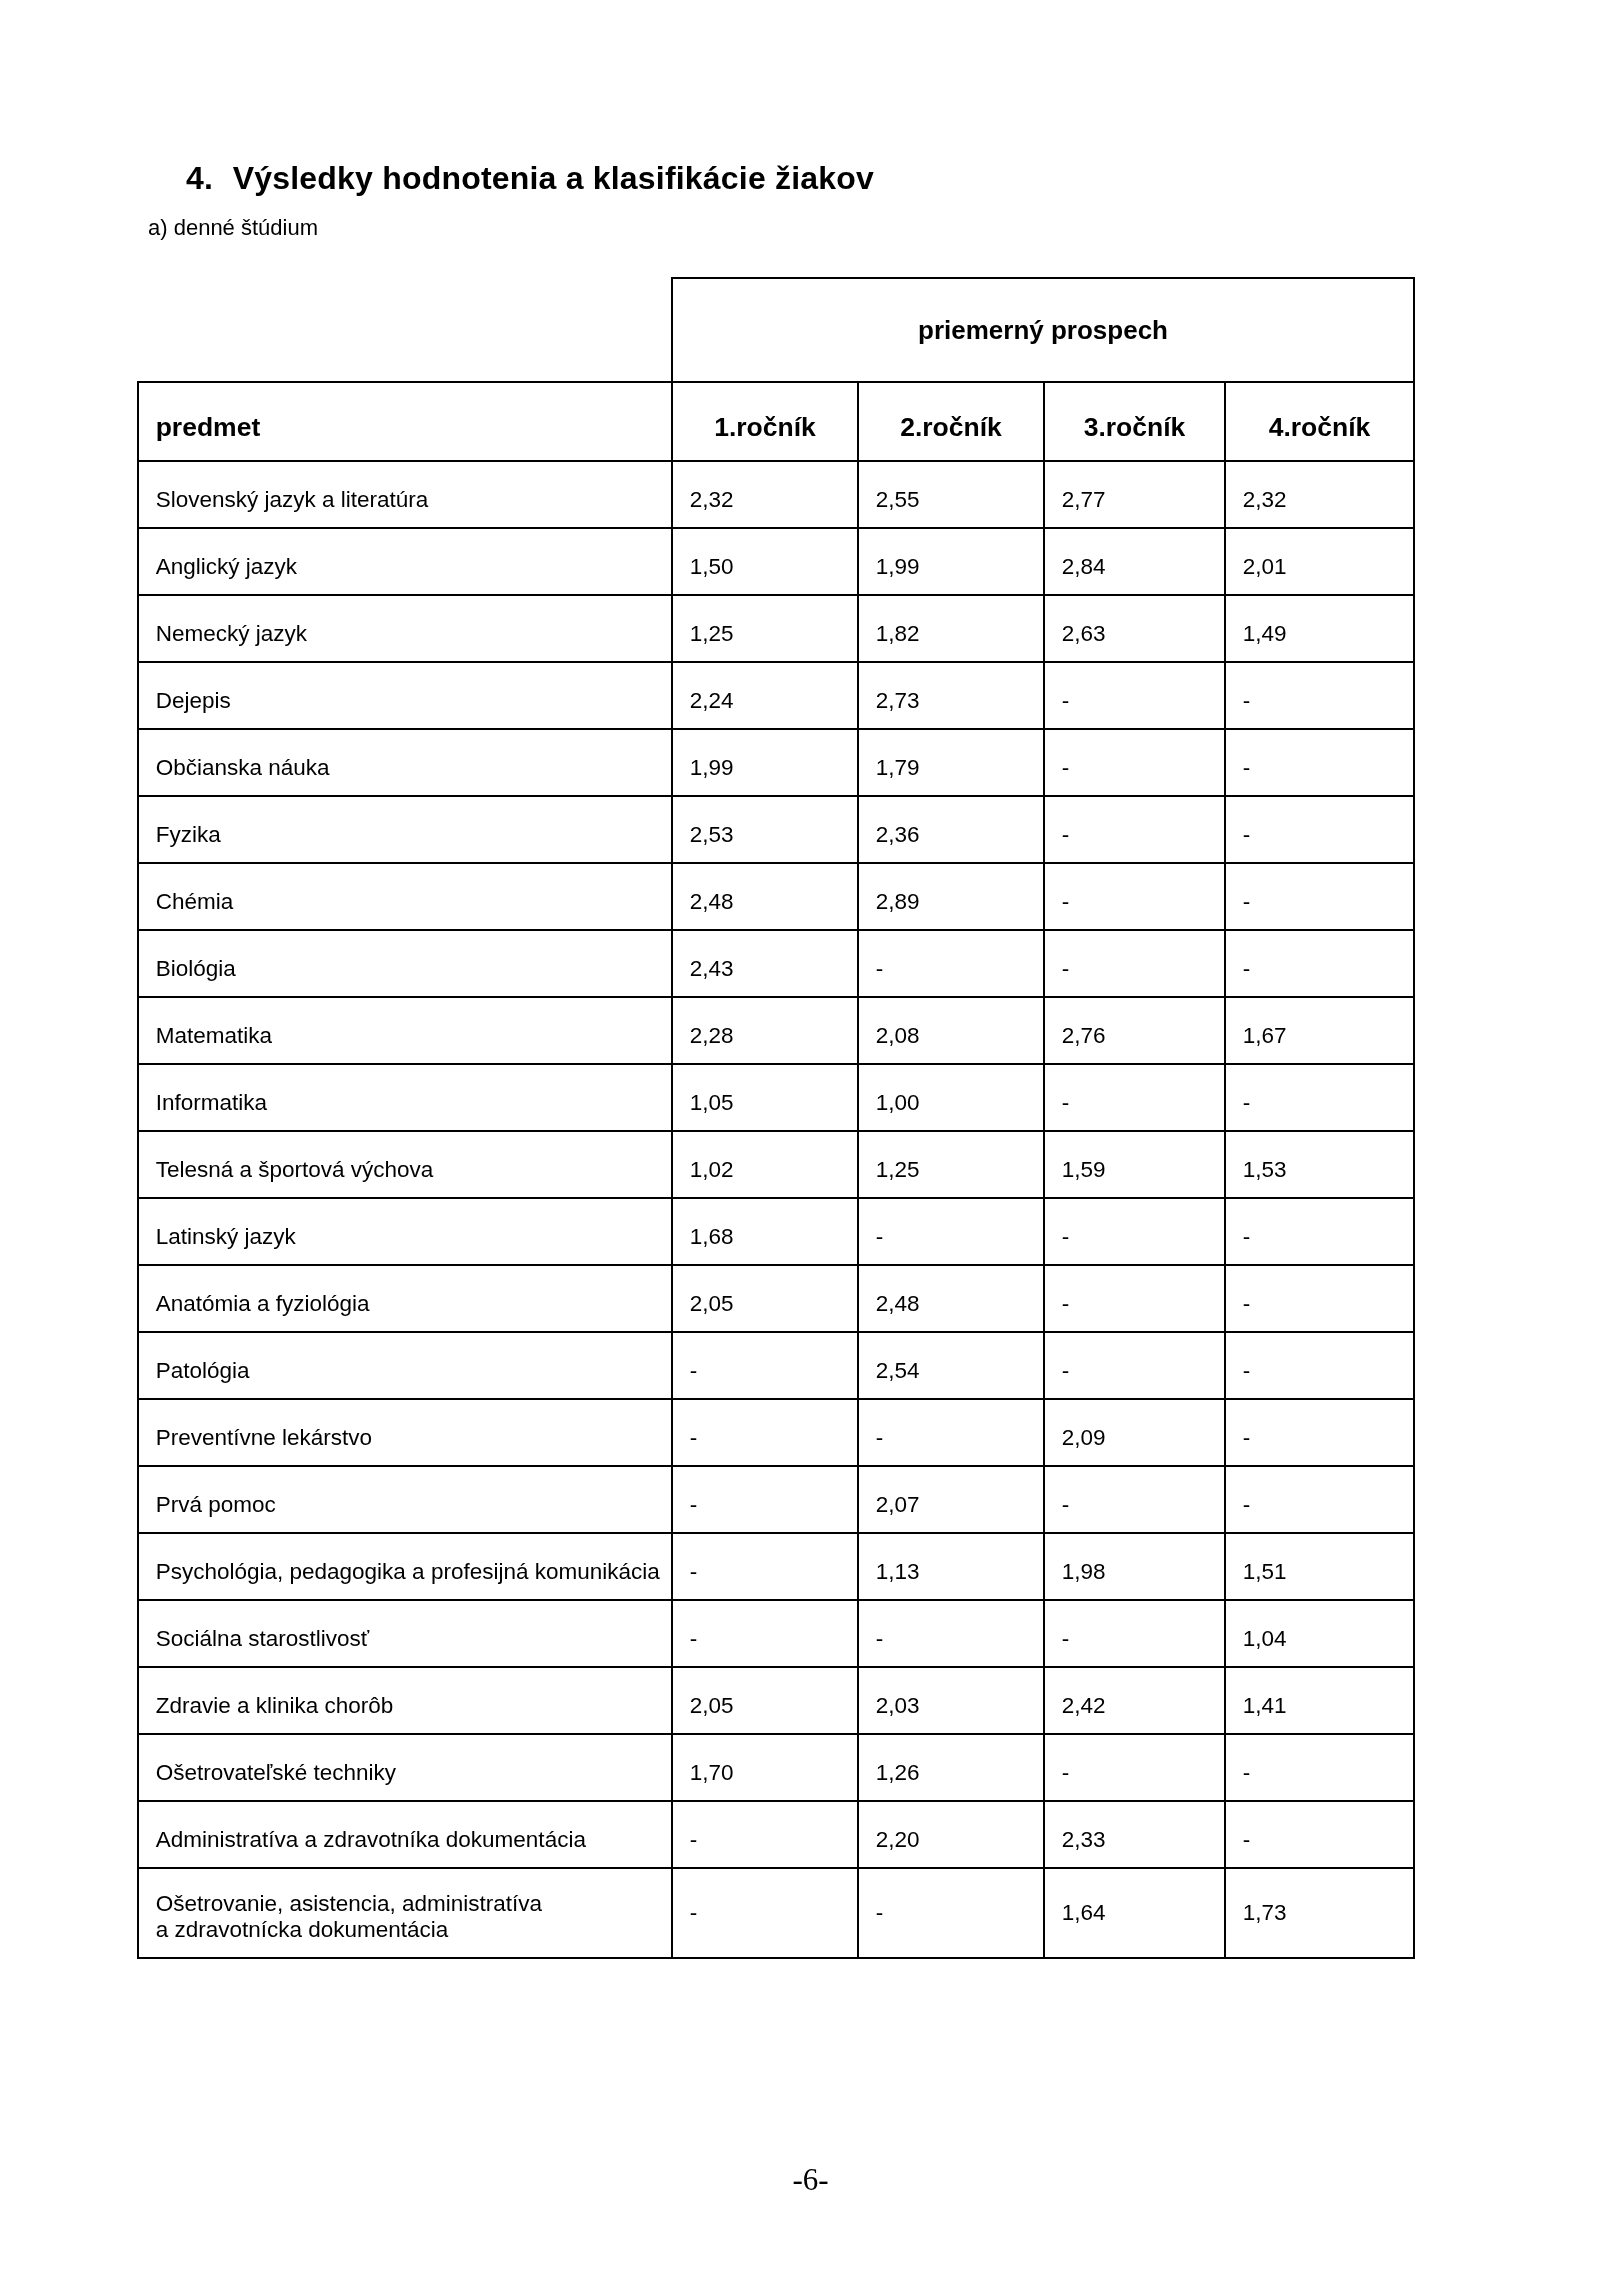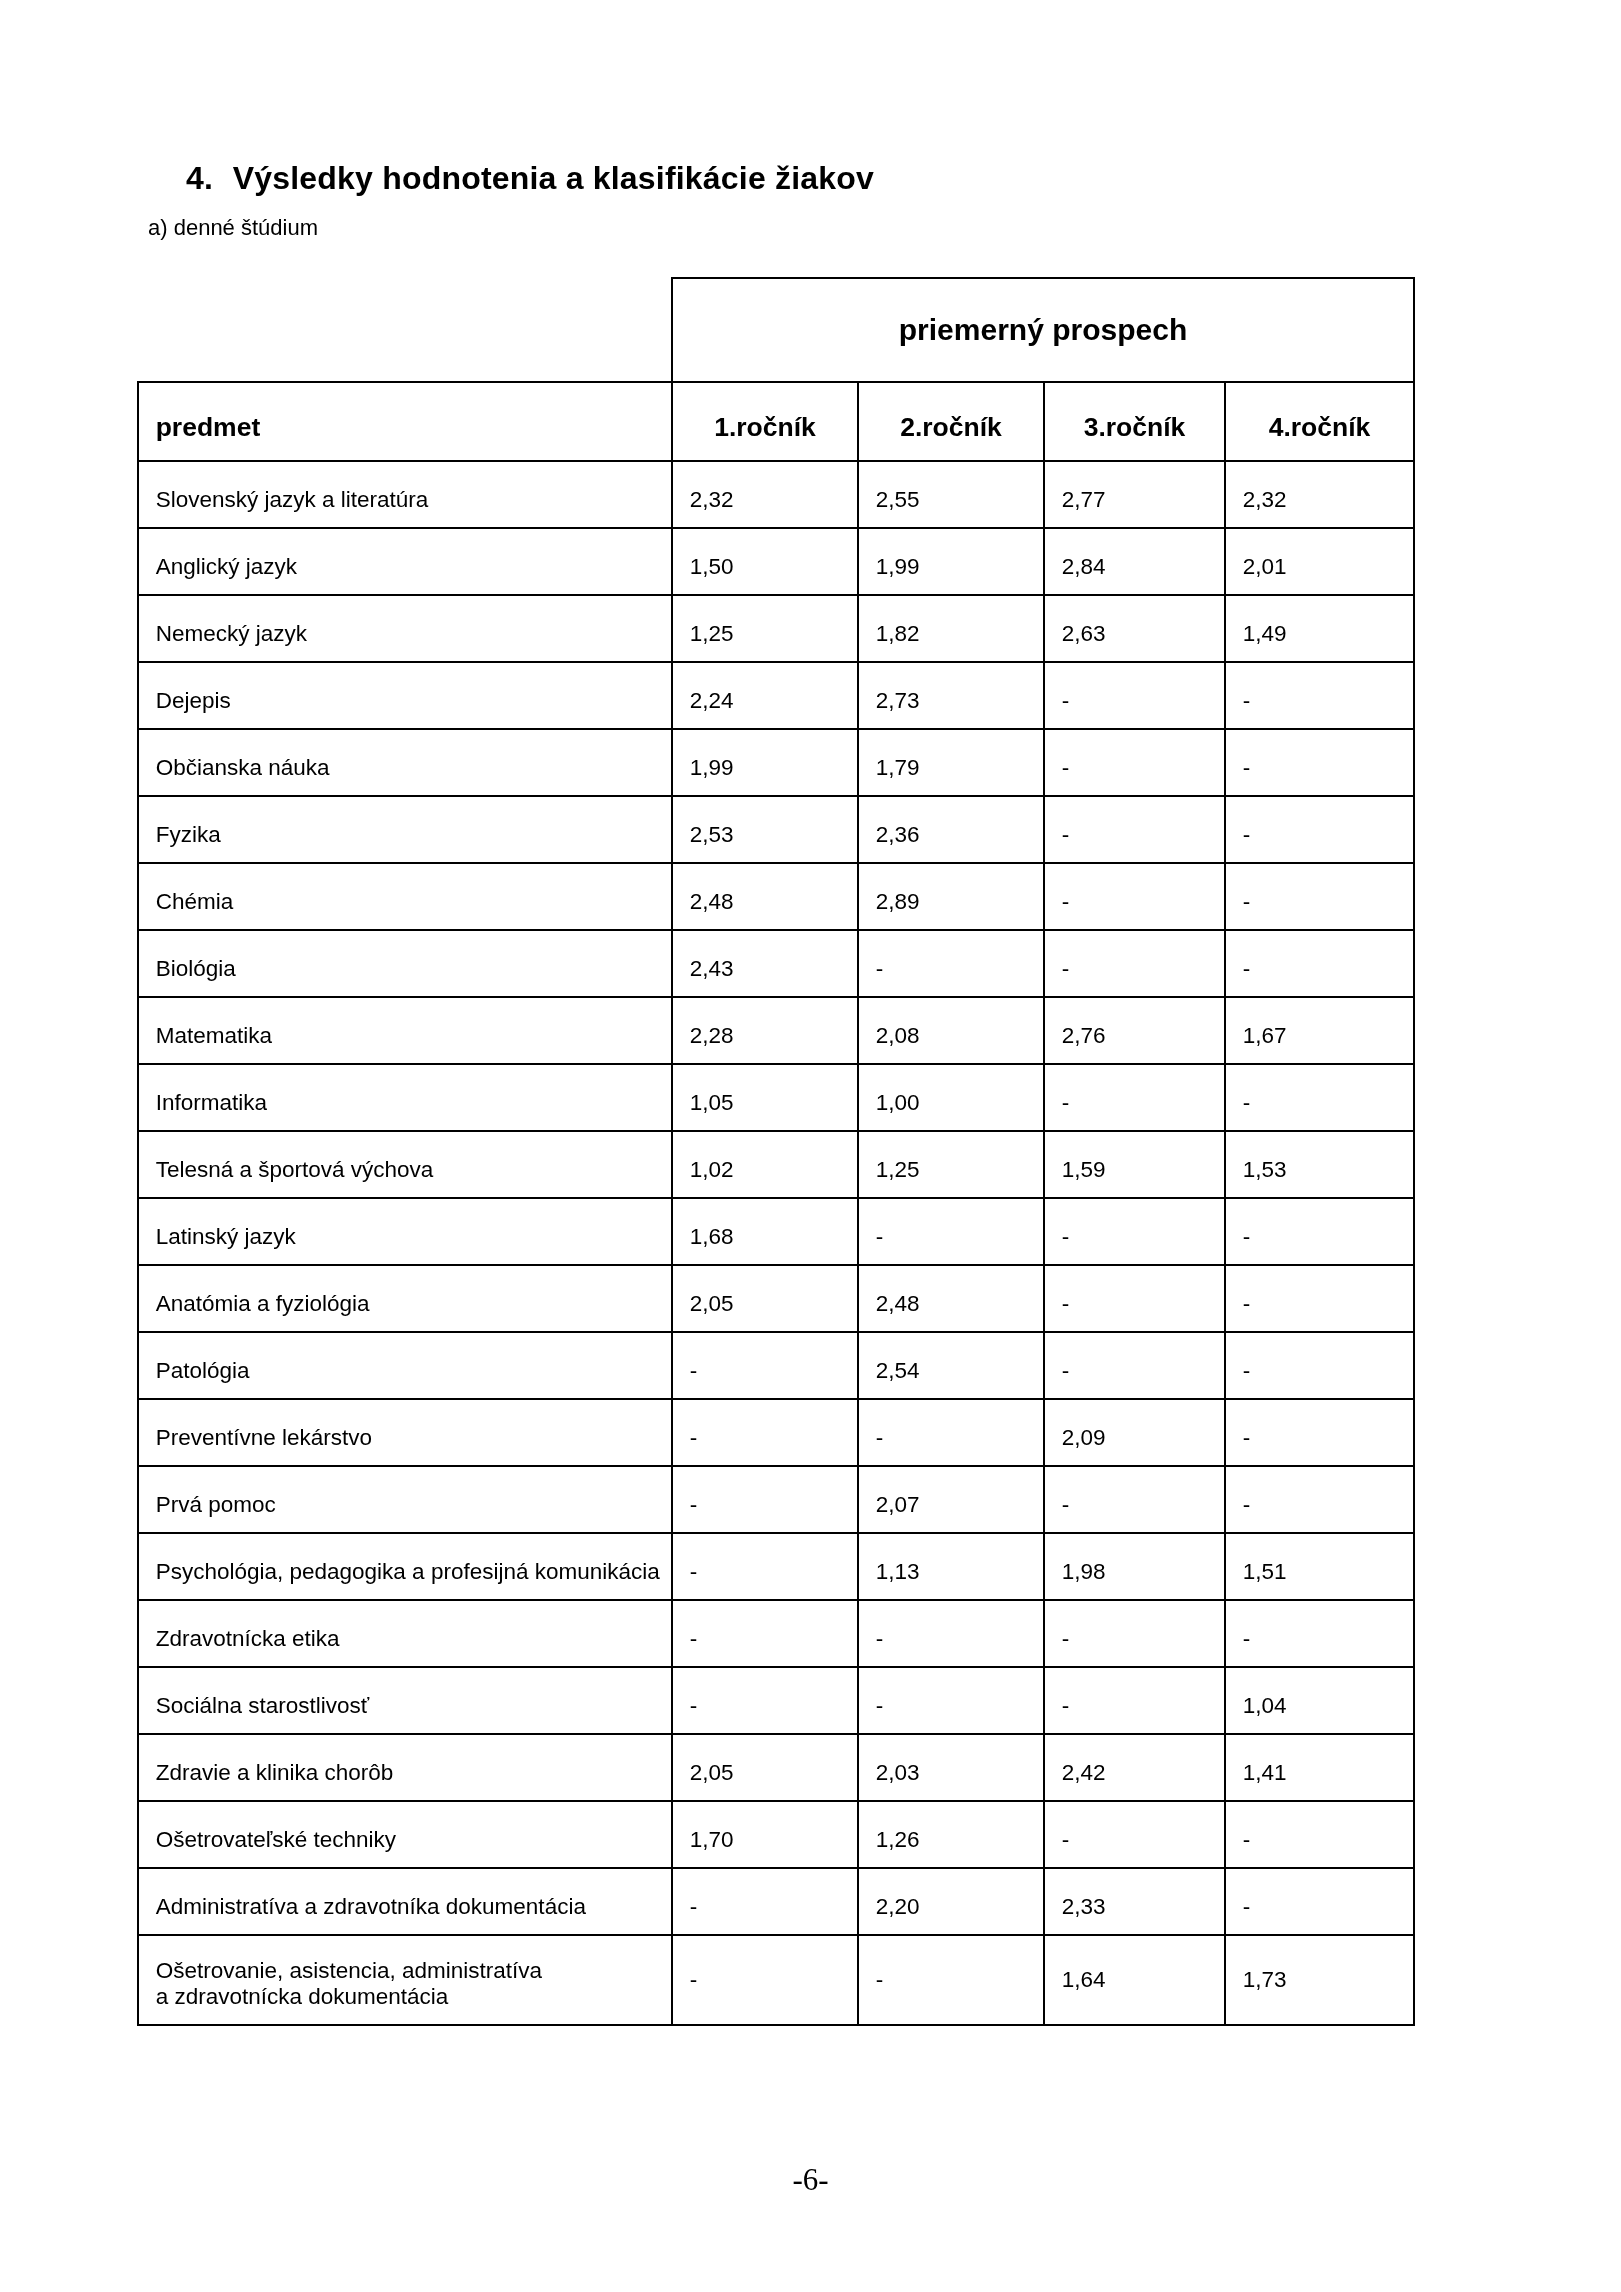--- a/index.html
+++ b/index.html
@@ -71,7 +71,7 @@
     border-right-width: 2.9px;
     text-align: center;
     vertical-align: middle;
-    font-size: 30px;
+    font-size: 26px;
     font-weight: bold;
   }
 

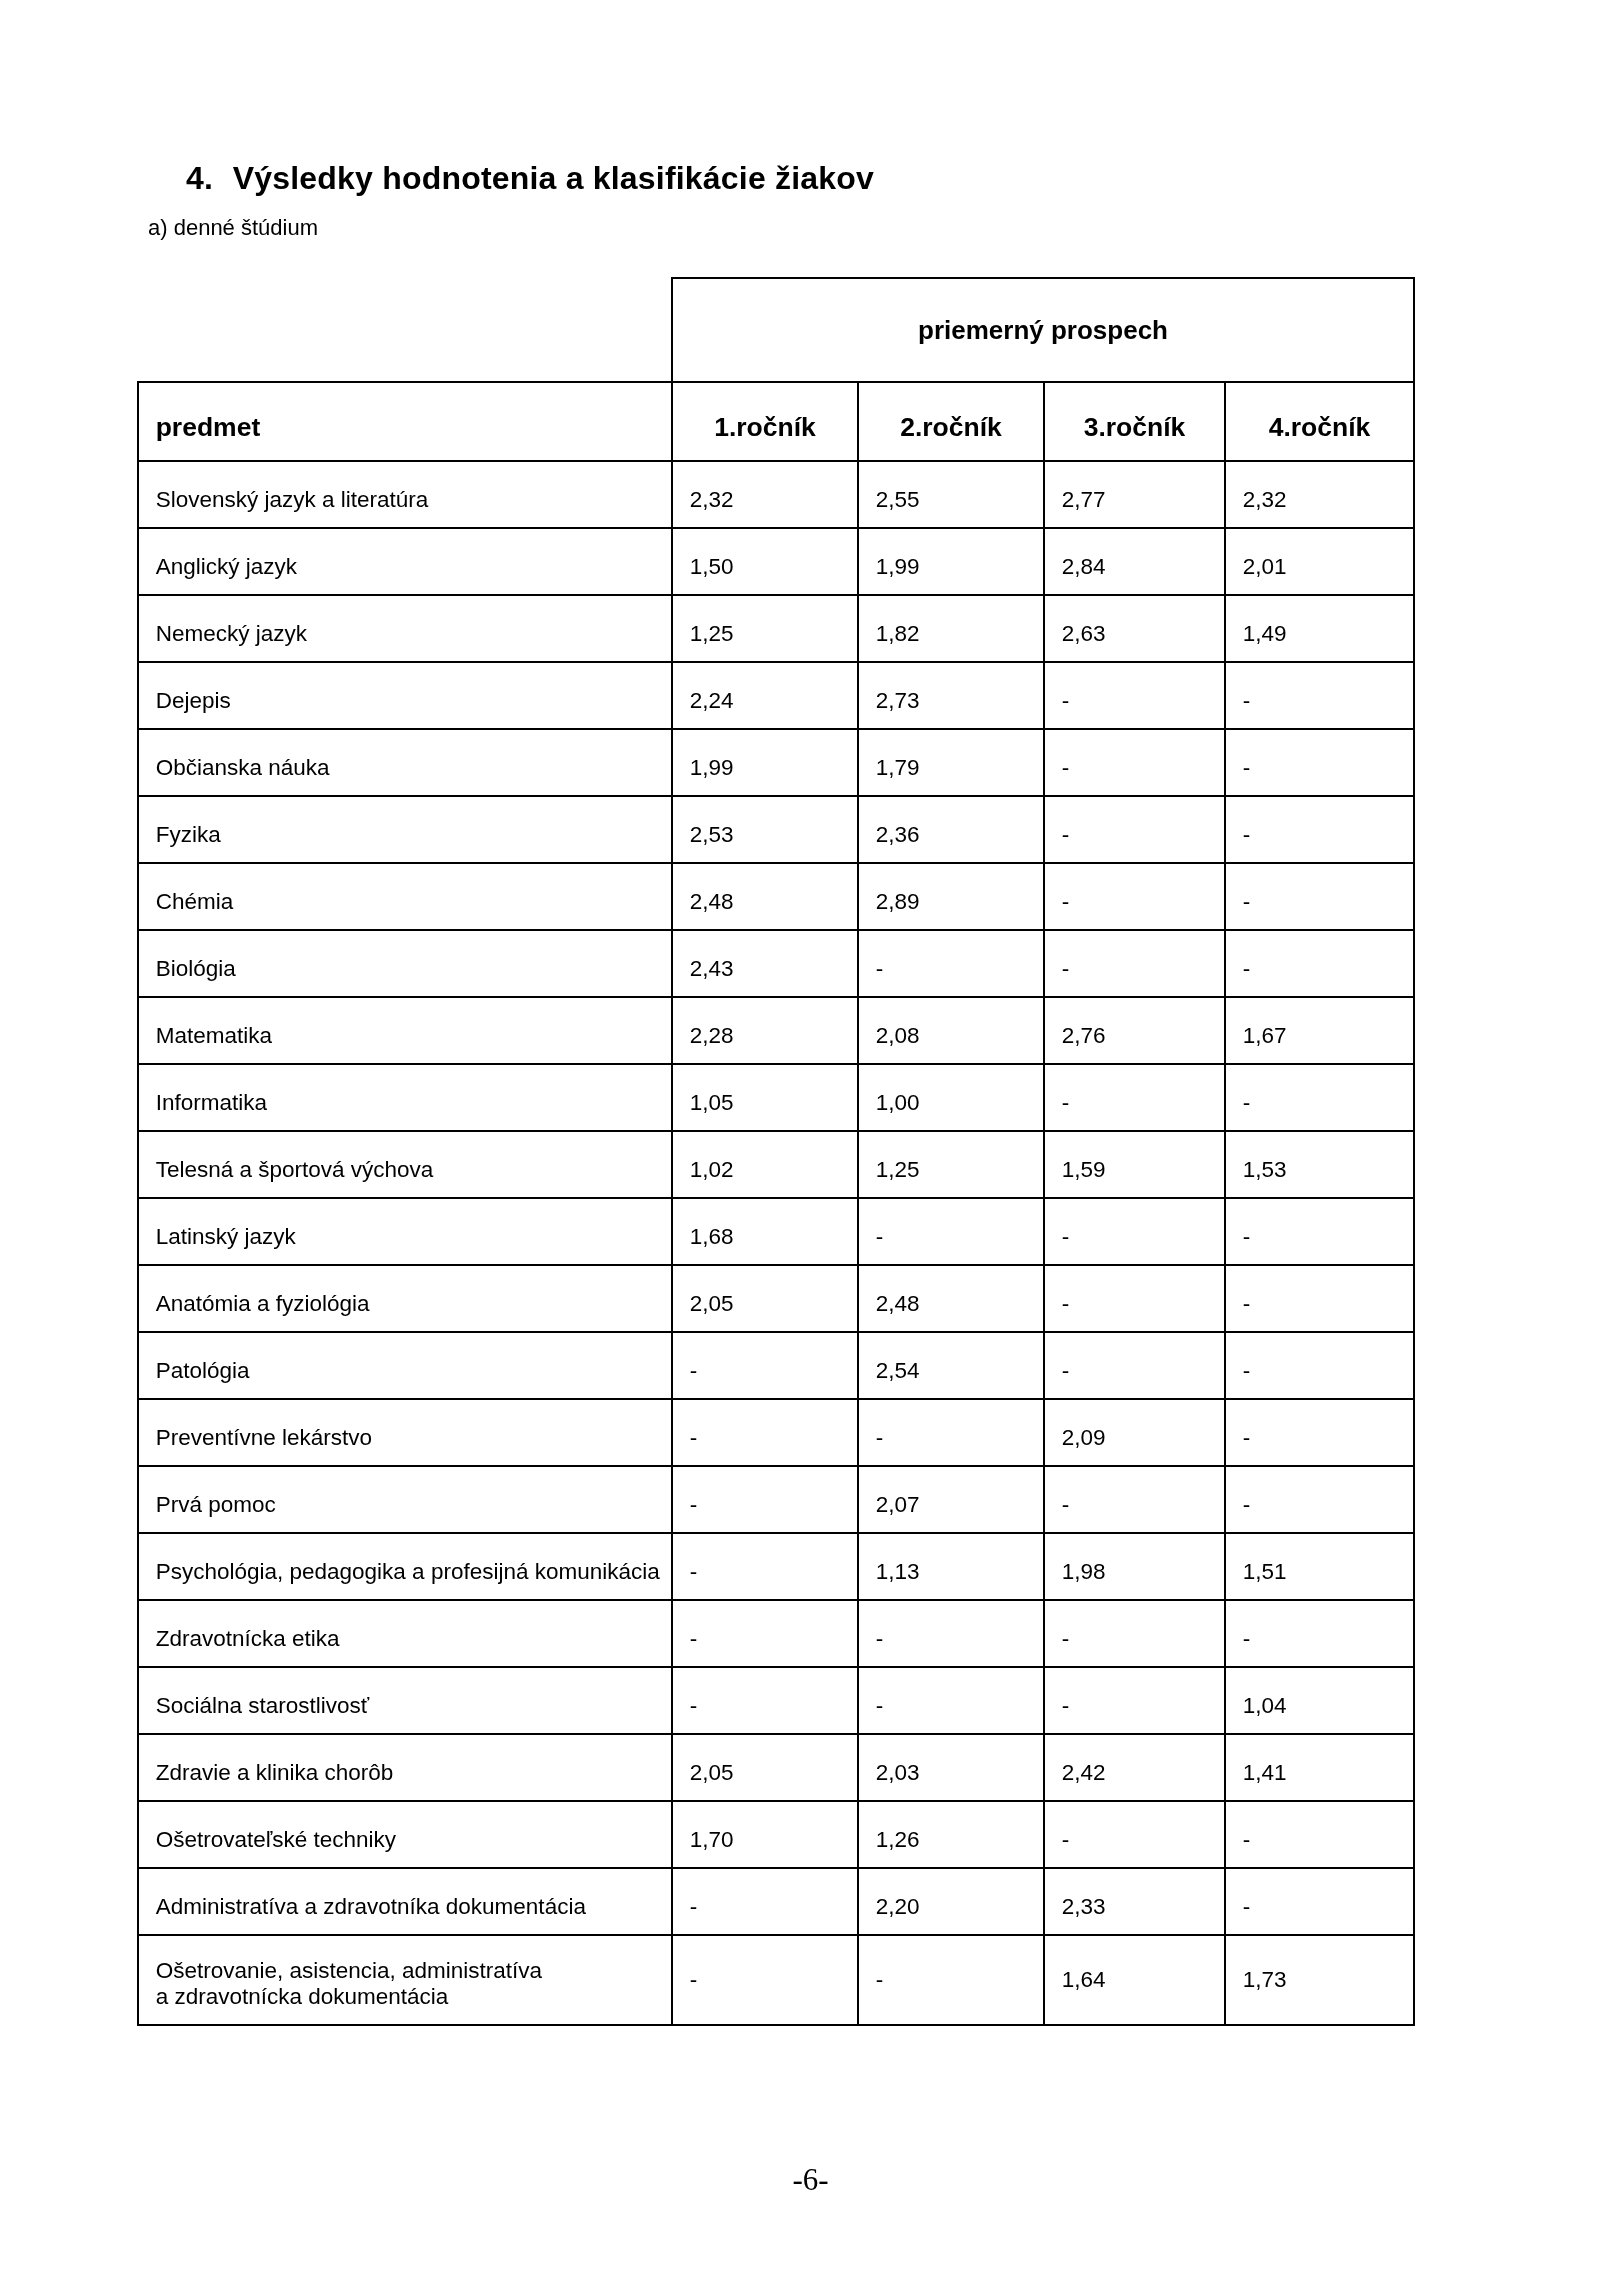--- a/index.html
+++ b/index.html
@@ -271,13 +271,6 @@
         <td class="value">1,51</td>
       </tr>
       <tr>
-        <td class="subject">Zdravotnícka etika</td>
-        <td class="value">-</td>
-        <td class="value">-</td>
-        <td class="value">-</td>
-        <td class="value">-</td>
-      </tr>
-      <tr>
         <td class="subject">Sociálna starostlivosť</td>
         <td class="value">-</td>
         <td class="value">-</td>

